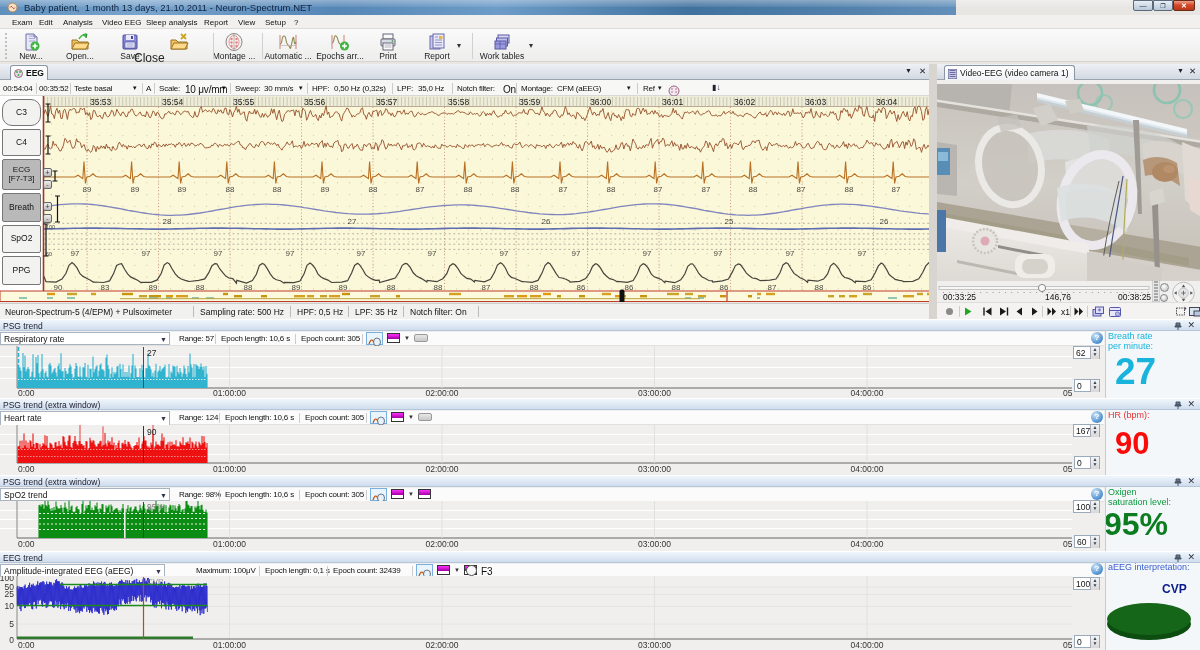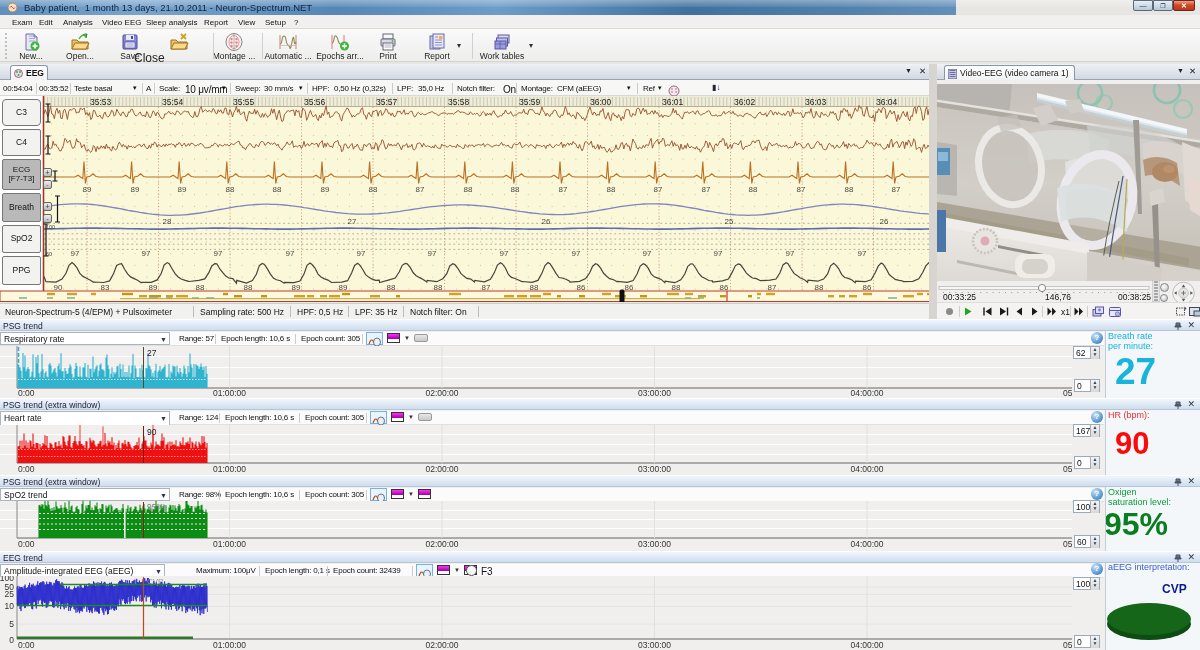--- a/index.html
+++ b/index.html
@@ -338,7 +338,7 @@
 <line x1="727" y1="291" x2="727" y2="301.5" stroke="#c03a28" stroke-width="1.2"></line>
 <rect x="619.5" y="289.5" width="5" height="13.5" rx="2" fill="#111"></rect>
     </svg>
-<div style="position:absolute;left:2px;top:99px;width:39px;height:27px;background:#f2f2f1;border:1px solid #777;border-radius:4px;display:flex;align-items:center;justify-content:center;text-align:center;font-size:8.5px;line-height:1.1;color:#111">C3</div>
+<div style="position:absolute;left:2px;top:99px;width:39px;height:27px;background:#f2f2f1;border:1px solid #777;border-radius:10px;display:flex;align-items:center;justify-content:center;text-align:center;font-size:8.5px;line-height:1.1;color:#111">C3</div>
     <div style="position:absolute;left:2px;top:129px;width:39px;height:27px;background:#f2f2f1;border:1px solid #777;border-radius:2px;display:flex;align-items:center;justify-content:center;text-align:center;font-size:8.5px;line-height:1.1;color:#111">C4</div>
     <div style="position:absolute;left:2px;top:159px;width:39px;height:31px;background:#b9b9b9;border:1px solid #777;border-radius:2px;display:flex;align-items:center;justify-content:center;text-align:center;font-size:8px;line-height:1.1;color:#111">ECG<br>[F7-T3]</div>
     <div style="position:absolute;left:2px;top:193px;width:39px;height:29px;background:#b9b9b9;border:1px solid #777;border-radius:2px;display:flex;align-items:center;justify-content:center;text-align:center;font-size:8.5px;line-height:1.1;color:#111">Breath</div>

